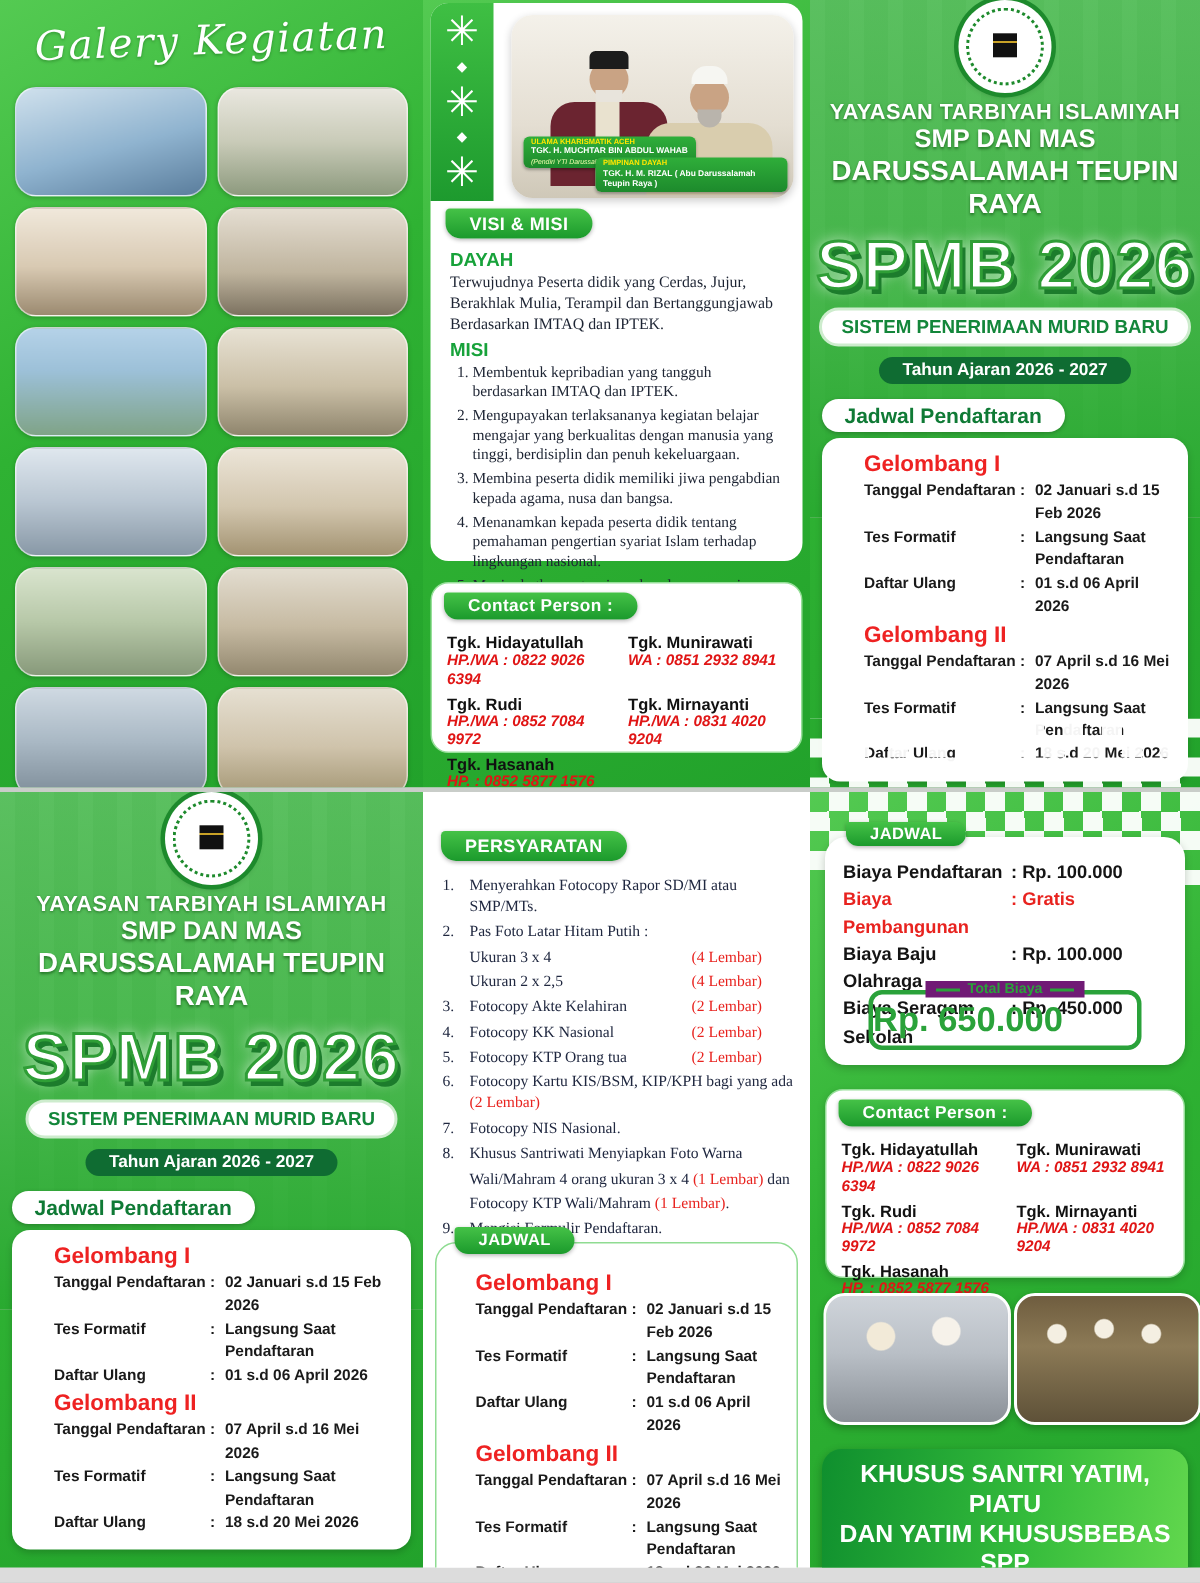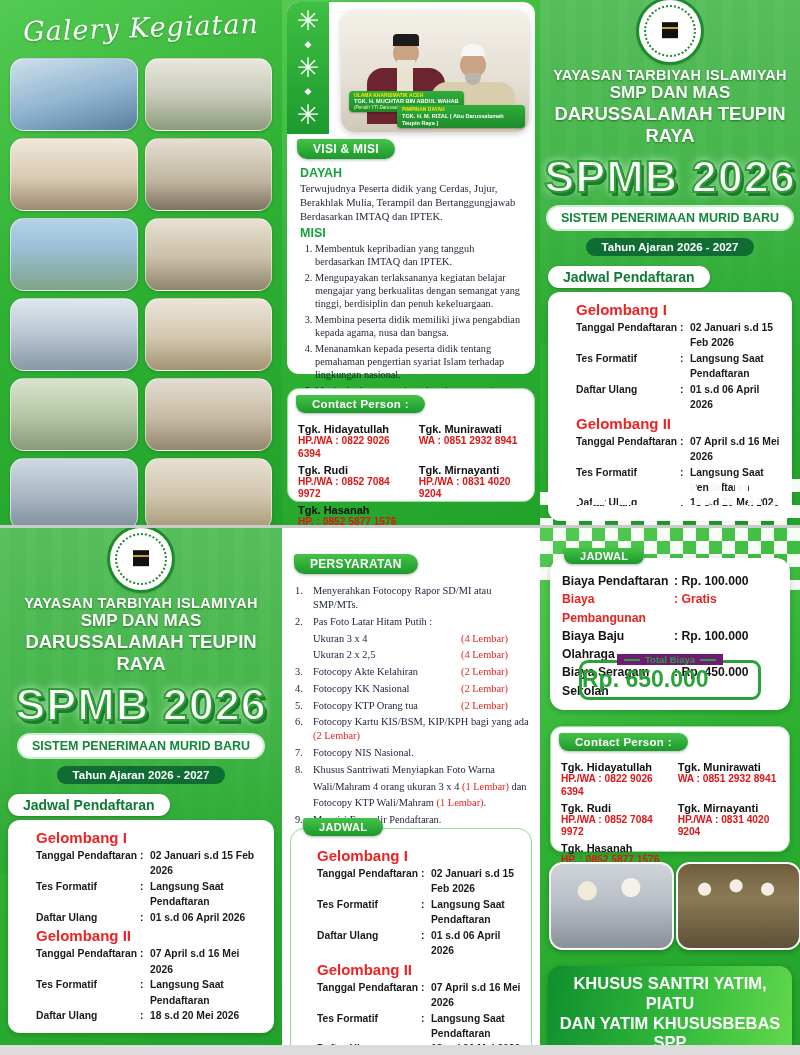--- a/index.html
+++ b/index.html
@@ -218,7 +218,7 @@
         <div class="vm-label">MISI</div>
         <ol class="misi-list" id="misiList">
             <li>Membentuk kepribadian yang tangguh berdasarkan IMTAQ dan IPTEK.</li>
-            <li>Mengupayakan terlaksananya kegiatan belajar mengajar yang berkualitas dengan semangat yang tinggi, berdisiplin dan penuh kekeluargaan.</li>
+            <li>Mengupayakan terlaksananya kegiatan belajar mengajar yang berkualitas dengan manusia yang tinggi, berdisiplin dan penuh kekeluargaan.</li>
             <li>Membina peserta didik memiliki jiwa pengabdian kepada agama, nusa dan bangsa.</li>
             <li>Menanamkan kepada peserta didik tentang pemahaman pengertian syariat Islam terhadap lingkungan nasional.</li>
             <li>Meningkatkan potensi sumber daya manusia sebagai upaya untuk mencapai tujuan pembangunan nasional.</li>

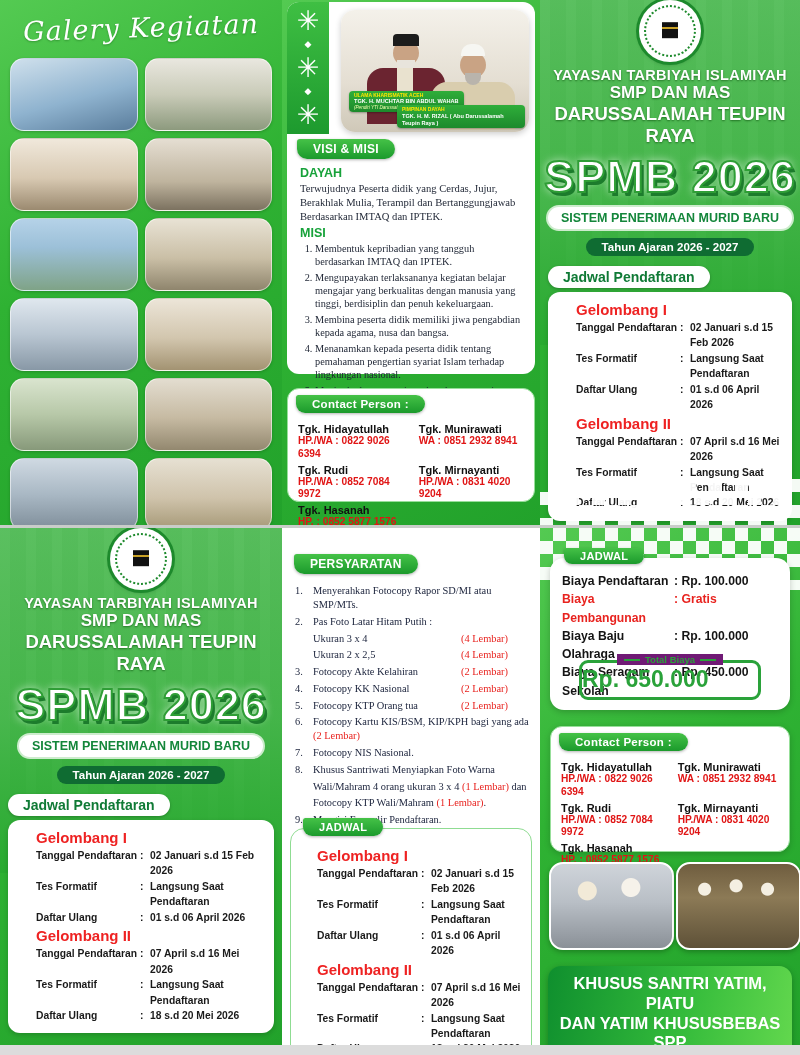--- a/index.html
+++ b/index.html
@@ -64,7 +64,7 @@
     grid-template-columns:1.05fr 1fr;gap:1px 6px;text-align:left;}
   .contact-entry{margin-bottom:2px;}
   .c-name{font-size:11px;font-weight:800;color:#111;}
-  .c-line{font-size:10.2px;font-weight:800;color:#e01515;line-height:1.25;}
+  .c-line{font-size:10.2px;font-weight:800;color:#e01515;line-height:1.25;font-style:italic;}
 
   
   .p-cover-tr{left:540px;top:0;width:260px;height:525px;}

